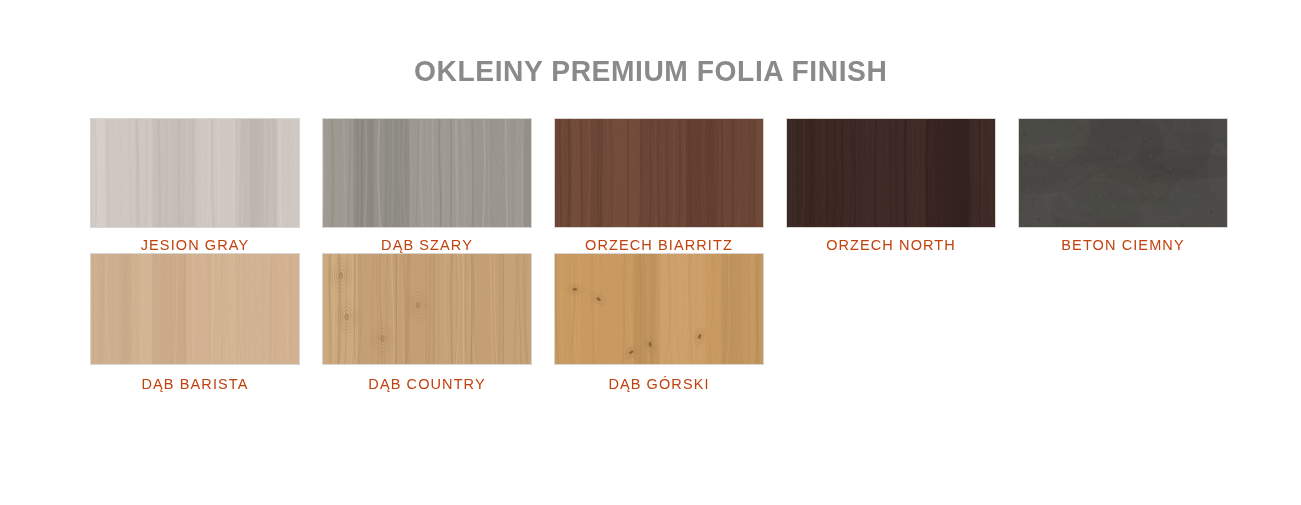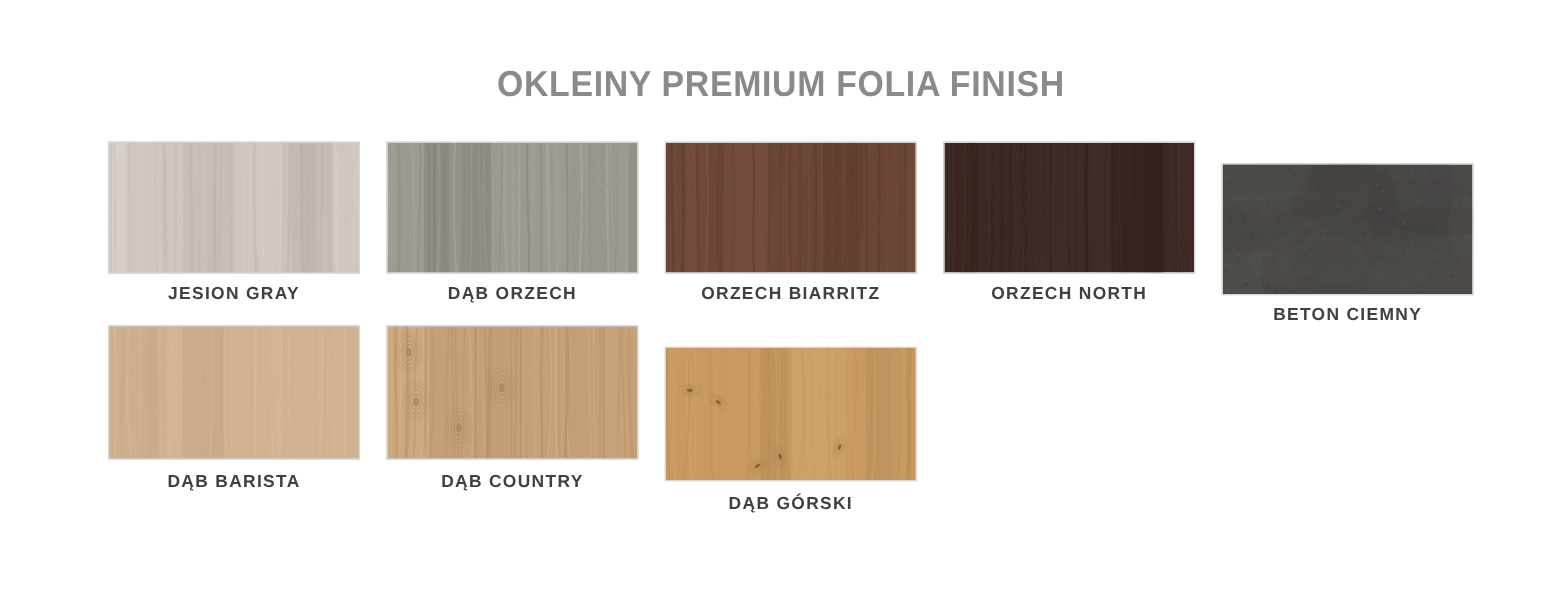--- a/index.html
+++ b/index.html
@@ -83,8 +83,8 @@
     margin-top: 10px;
     font-family: "Liberation Sans Narrow", "Liberation Sans", sans-serif;
     font-size: 14.5px;
-    font-weight: bold;
-    color: #404040;
+    font-weight: normal;
+    color: #c2410c;
     letter-spacing: 1.1px;
     text-align: center;
     white-space: nowrap;

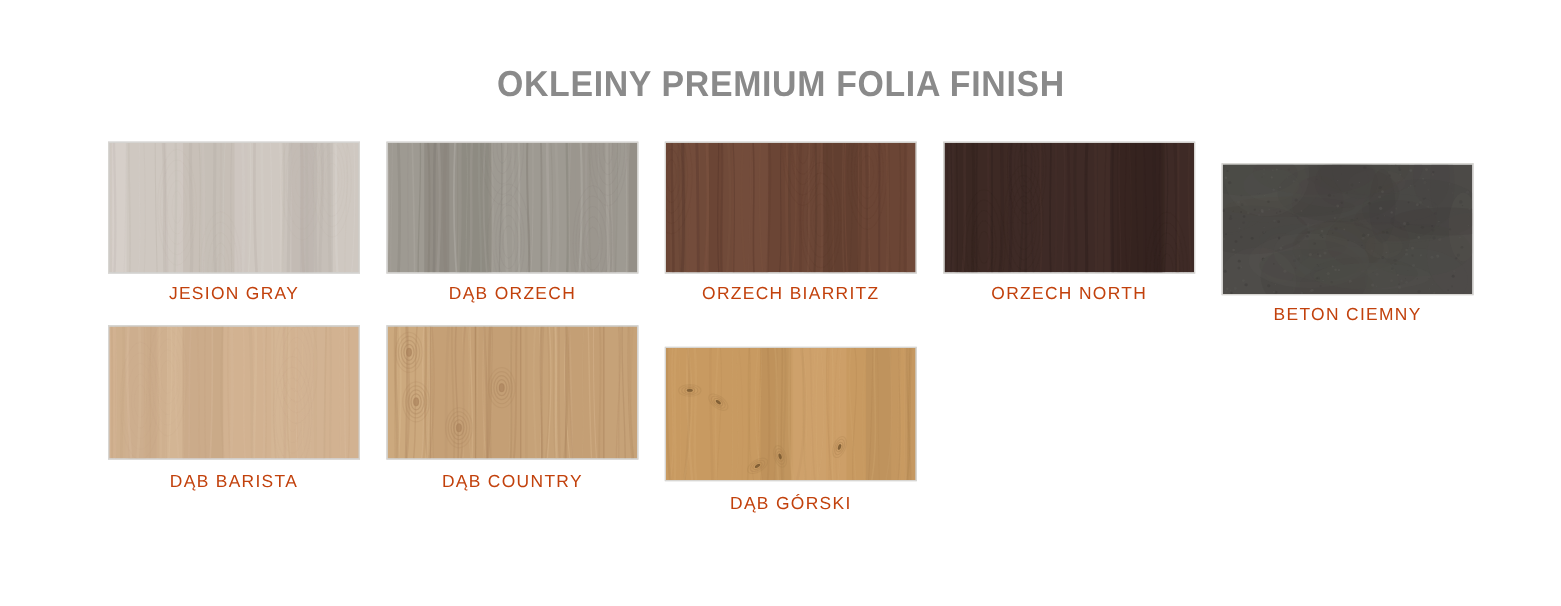--- a/index.html
+++ b/index.html
@@ -244,7 +244,7 @@
               <ellipse cx="172.6" cy="87.0" rx="16.5" ry="50.0" fill="none" stroke="#7d7970" stroke-width="0.7" opacity="0.11"></ellipse>
             </svg>
           </div>
-        <div class="label">DĄB ORZECH</div>
+        <div class="label">DĄB SZARY</div>
       </div>
       <div class="cell">
         <div class="swatch">

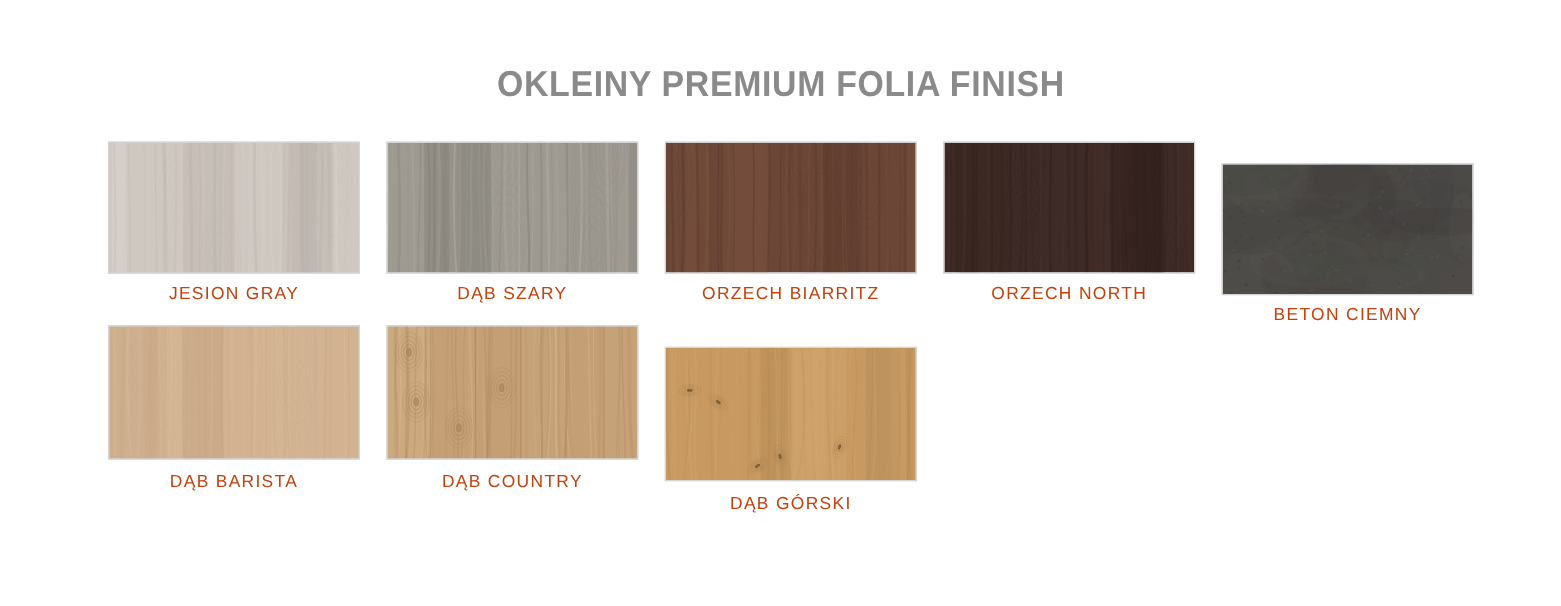--- a/index.html
+++ b/index.html
@@ -61,7 +61,7 @@
     flex-direction: column;
     align-items: center;
   }
-  .cell:last-child { margin-right: 0; margin-top: 18px; }
+  .cell:last-child { margin-right: 0; }
 
   .swatch {
     width: 210px;

